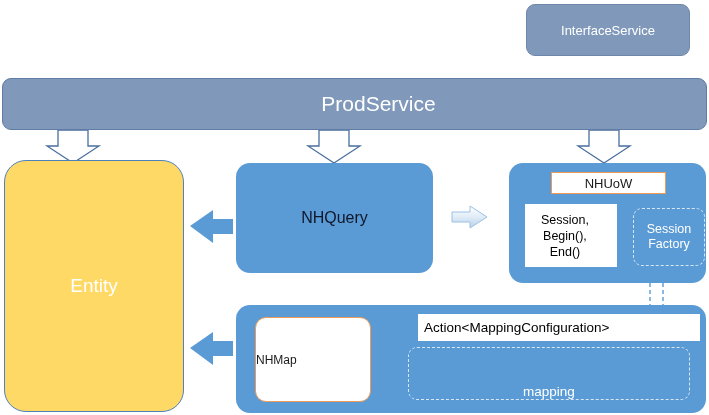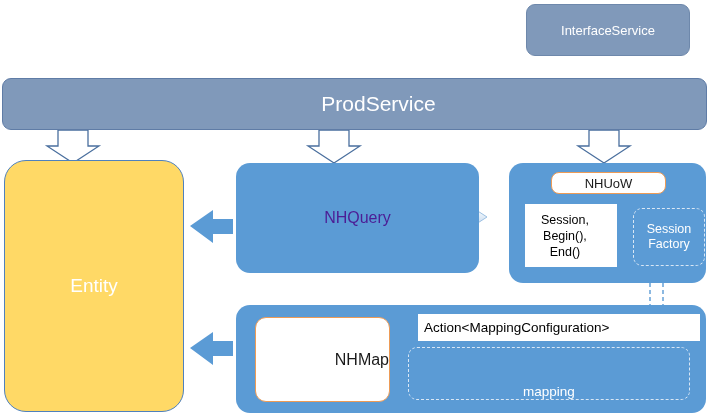--- a/index.html
+++ b/index.html
@@ -100,7 +100,7 @@
     height: 22px;
     background: #ffffff;
     border: 1.5px solid #ed9b56;
-    border-radius: 8px;
+    border-radius: 0;
     display: flex;
     align-items: center;
     justify-content: center;

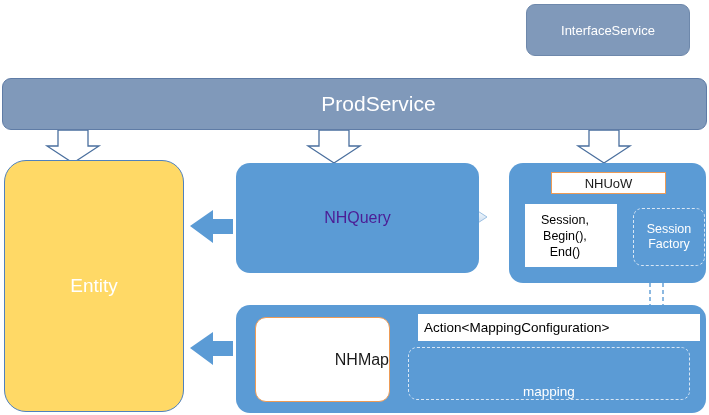--- a/index.html
+++ b/index.html
@@ -74,11 +74,11 @@
   #nhquery {
     left: 236px;
     top: 163px;
-    width: 243px;
+    width: 197px;
     height: 110px;
     background: #5b9bd5;
     border-radius: 14px;
-    color: #4c1d95;
+    color: #0f172a;
     font-size: 16px;
   }
 

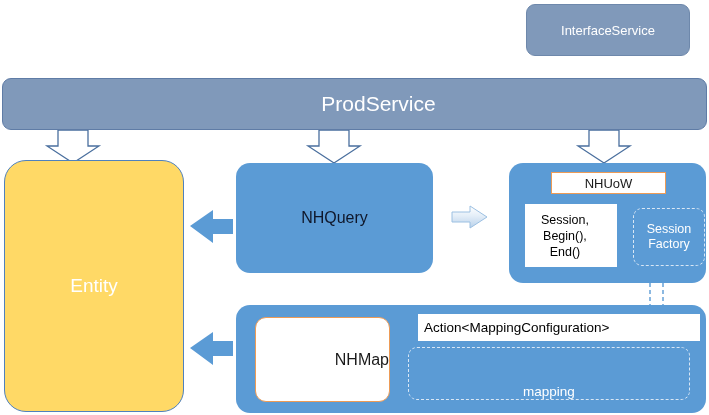--- a/index.html
+++ b/index.html
@@ -157,16 +157,16 @@
     position: absolute;
     left: 19px;
     top: 12px;
-    width: 135px;
+    width: 116px;
     height: 85px;
     background: #ffffff;
     border: 1.6px solid #ed9b56;
     border-radius: 11px;
     display: flex;
     align-items: center;
-    justify-content: flex-end;
+    justify-content: flex-start;
     color: #1a1a1a;
-    font-size: 16px;
+    font-size: 12px;
     box-sizing: border-box;
   }
   #action-box {

